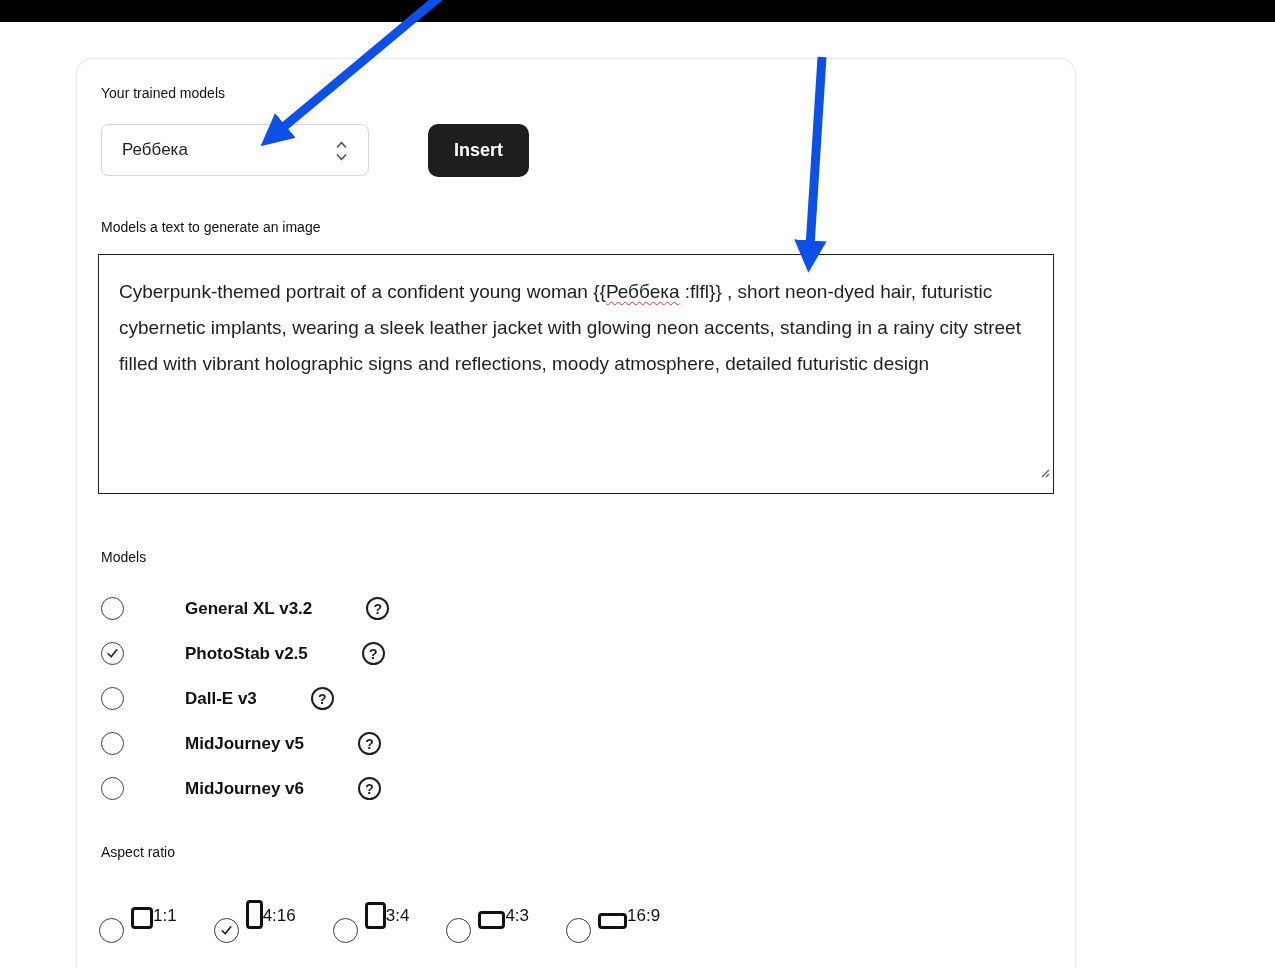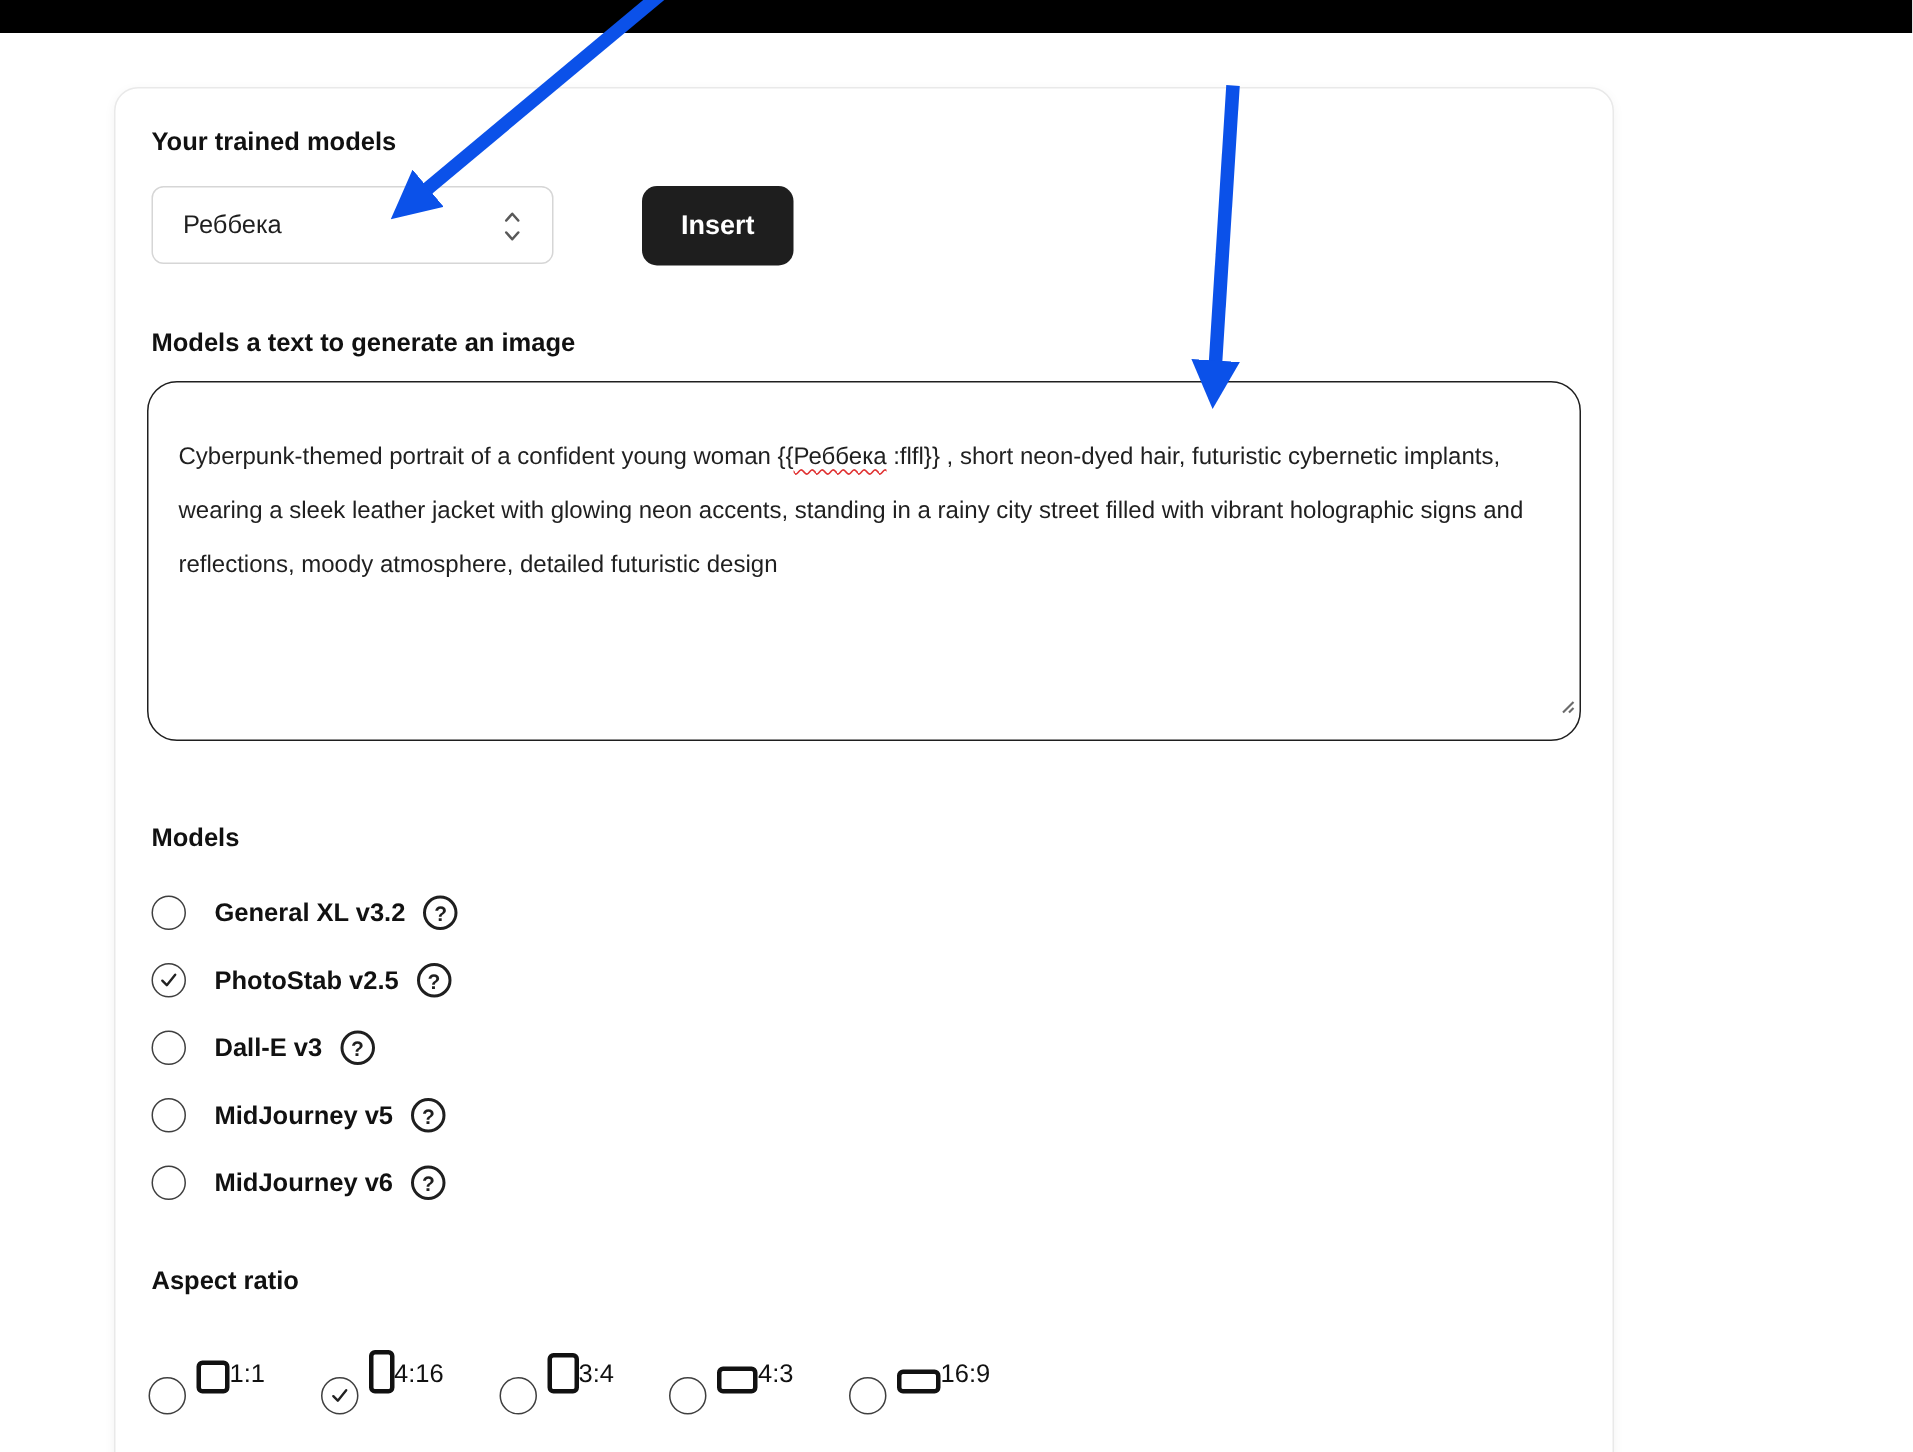--- a/index.html
+++ b/index.html
@@ -13,7 +13,7 @@
           background:#fff; border:1px solid #e9e9e9; border-radius:16px;
           box-shadow:0 2px 8px rgba(0,0,0,.05); }
 
-  .section-label { position:absolute; left:24px; font-size:17px; font-weight:700; color:#111; }
+  .section-label { position:absolute; left:24px; font-size:14px; font-weight:400; color:#111; }
   .lbl-trained { top:26px; }
   .lbl-prompt  { top:160px; }
   .lbl-models  { top:490px; }

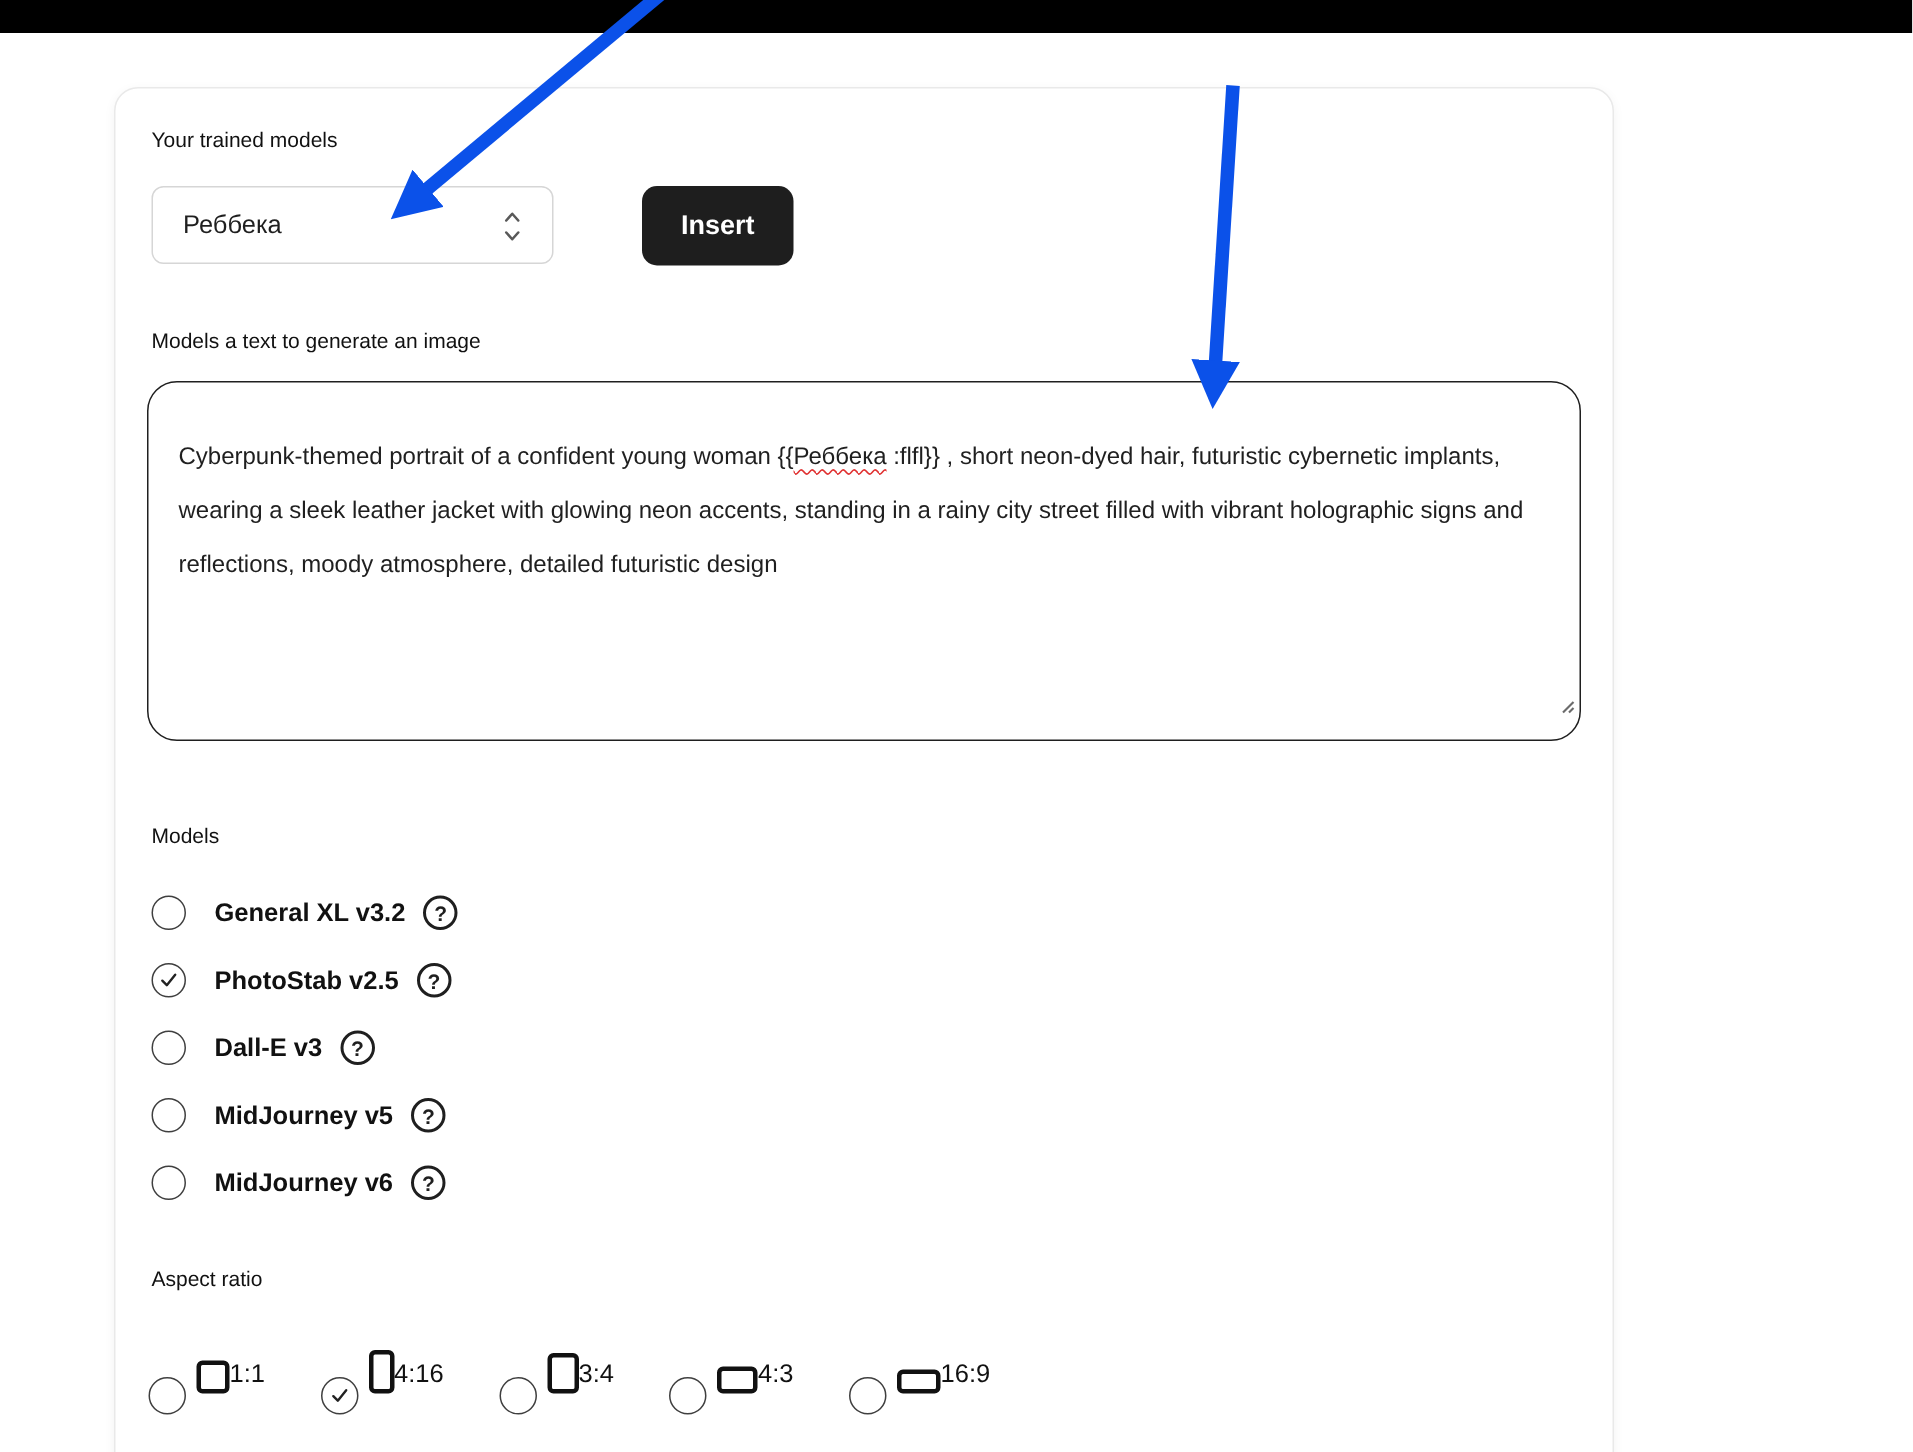--- a/index.html
+++ b/index.html
@@ -31,8 +31,8 @@
                 font-size:18px; font-weight:700; cursor:pointer;margin-left:39px; }
 
   .prompt-box { position:absolute; left:21px; top:195px; width:956px; height:240px;
-                border:1.5px solid #1f1f1f; border-radius:20px; background:#fff;
-                padding:32px 20px; font-size:16px; line-height:36px; color:#1f1f1f;
+                border:1.5px solid #1f1f1f; border-radius:0; background:#fff;
+                padding:19px 20px; font-size:19px; line-height:36px; color:#1f1f1f;
                 overflow:hidden; cursor:text; }
   .misspell { text-decoration-line:underline; text-decoration-style:wavy;
               text-decoration-color:#e03131; text-decoration-thickness:1px;

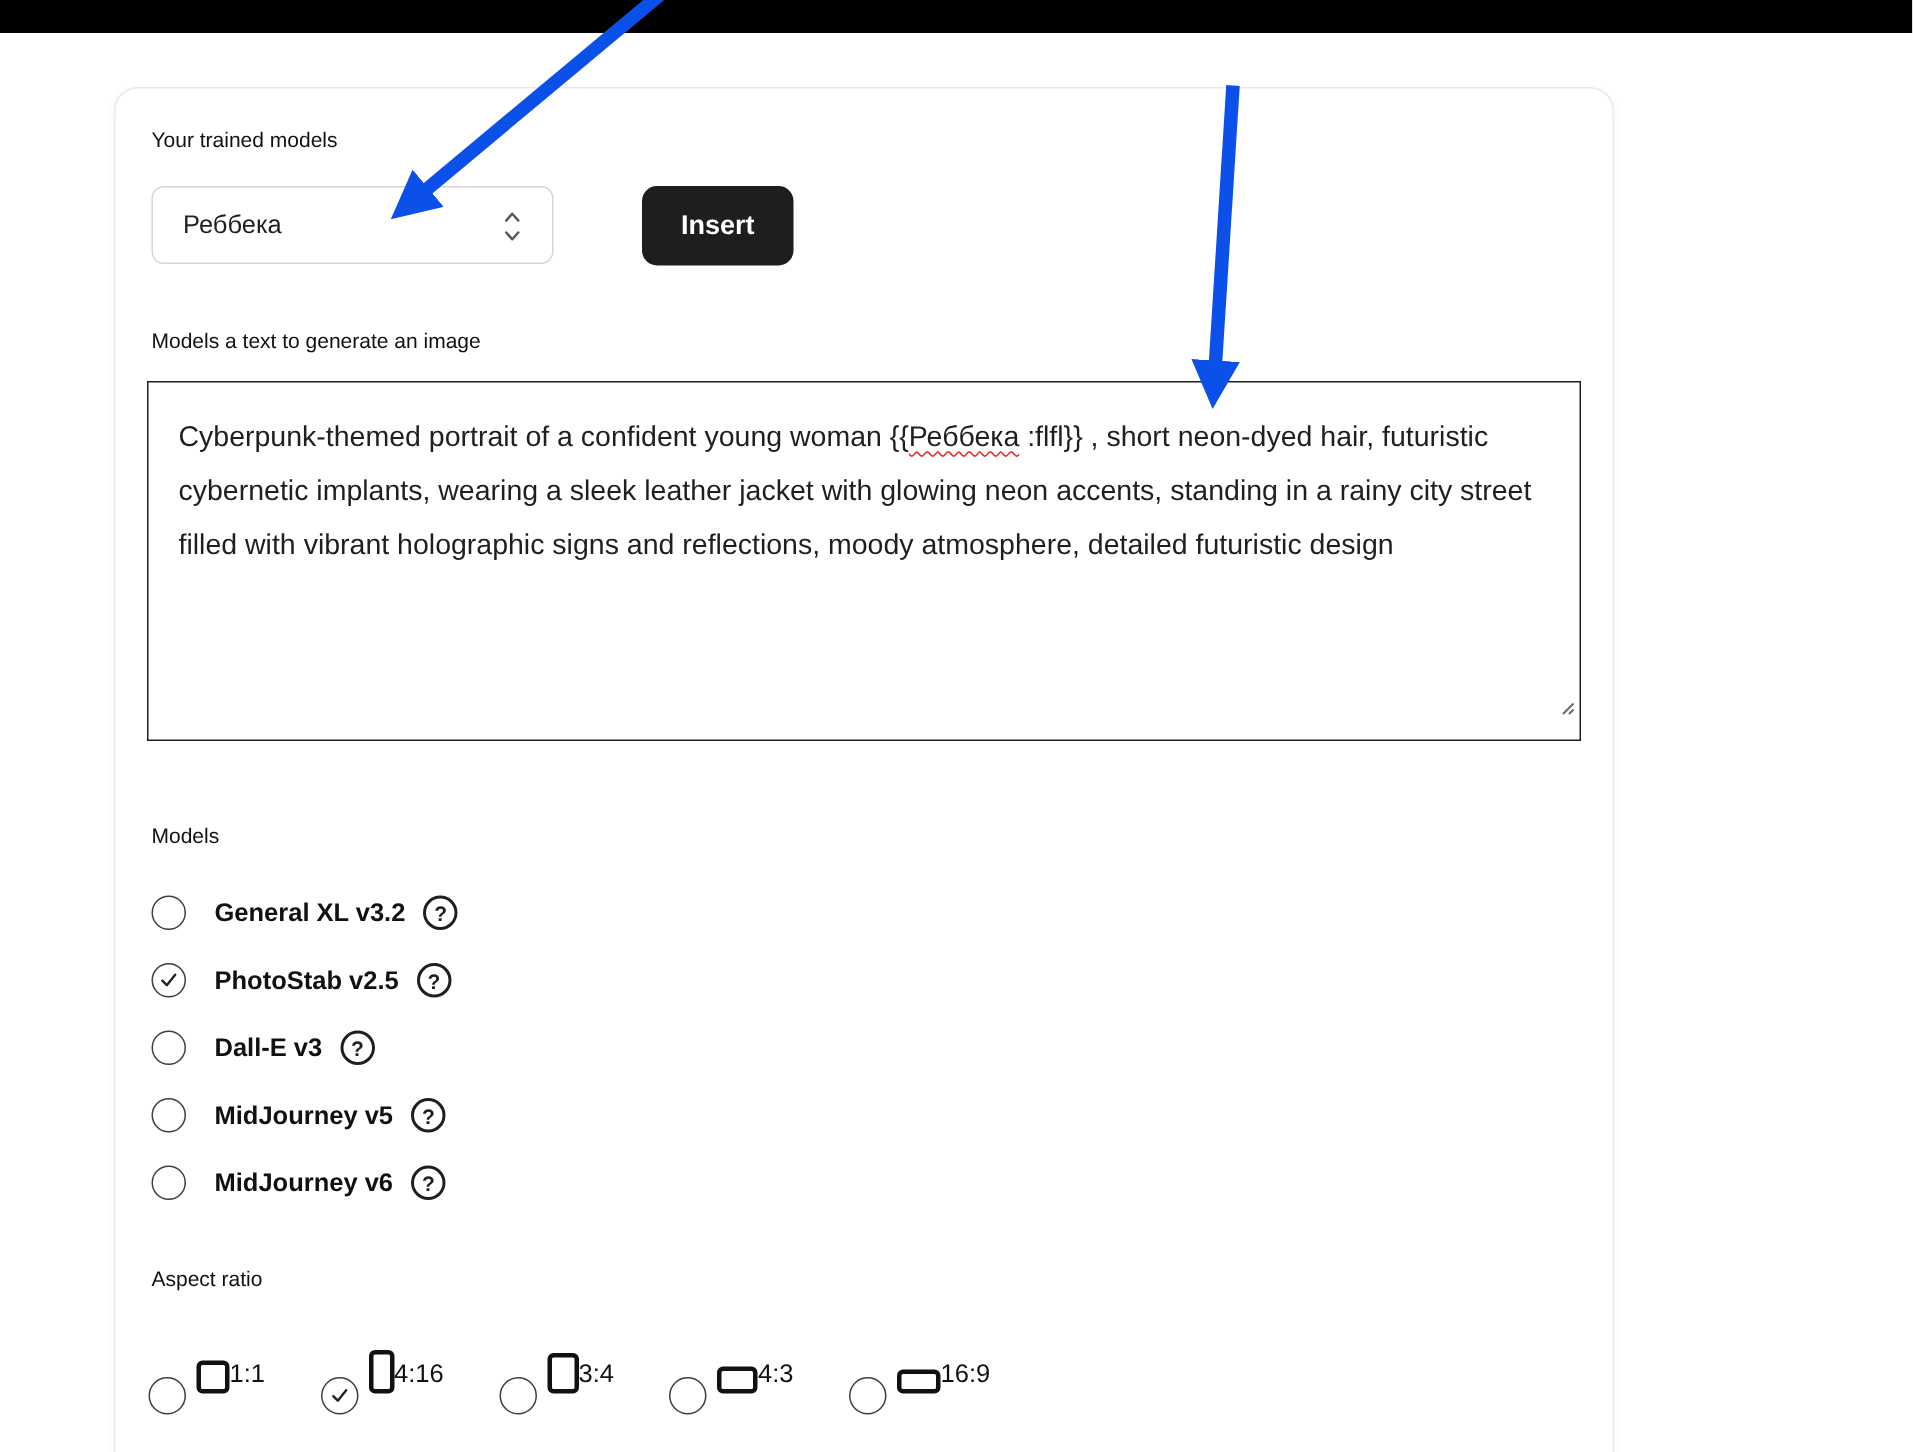--- a/index.html
+++ b/index.html
@@ -40,7 +40,7 @@
   .resize-handle { position:absolute; right:3px; bottom:3px; }
 
   .models-list { position:absolute; left:24px; top:527px; }
-  .model-row { display:flex; align-items:center; height:45px; }
+  .model-row { display:flex; align-items:center; height:45px;gap:42px; }
   .radio { width:23px; height:23px; border:1.5px solid #3f3f3f; border-radius:50%;
            background:#fff; display:flex; align-items:center; justify-content:center;
            flex:none; cursor:pointer; }

